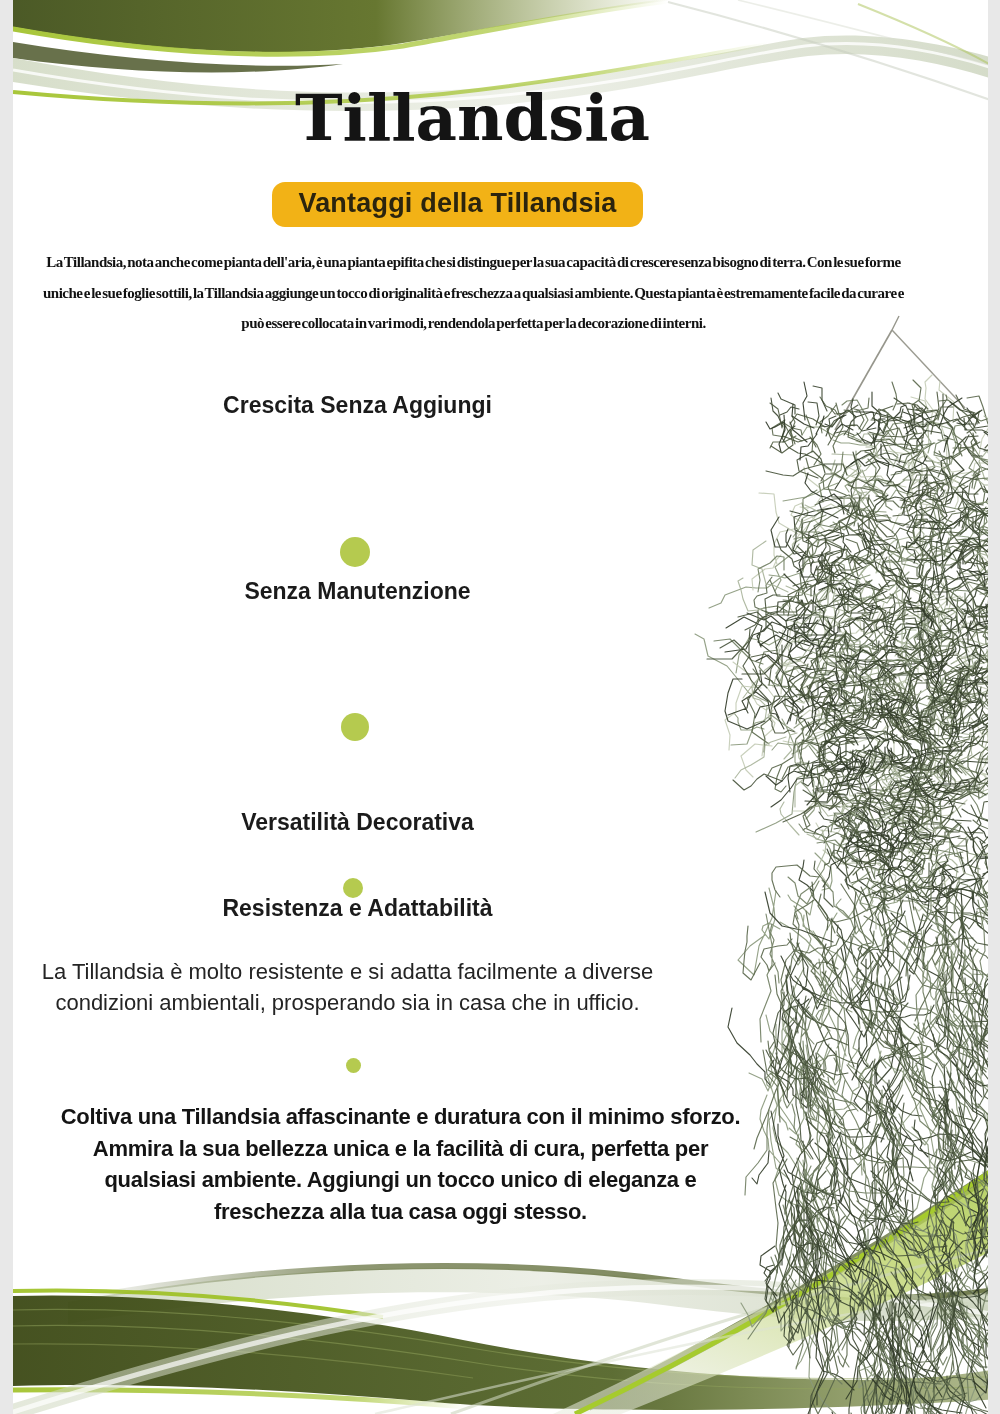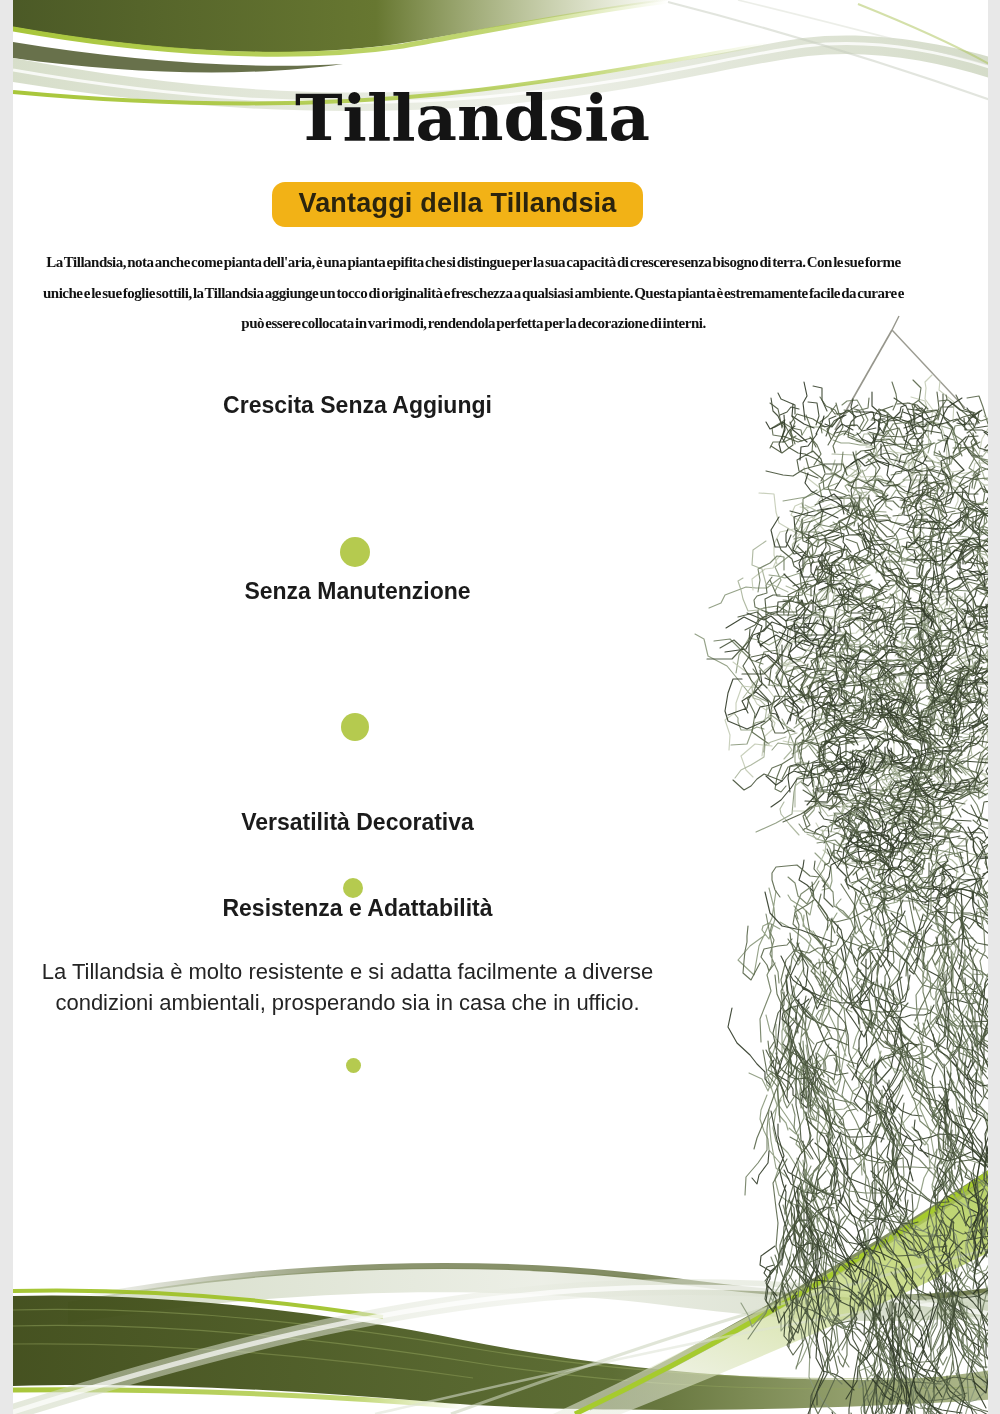--- a/index.html
+++ b/index.html
@@ -180,6 +180,7 @@
   <div class="txt sec-b b4">La Tillandsia è molto resistente e si adatta facilmente a diverse condizioni ambientali, prosperando sia in casa che in ufficio.</div>
   <div class="dot dot4"></div>
 
+  <div class="txt closing">Coltiva una Tillandsia affascinante e duratura con il minimo sforzo. Ammira la sua bellezza unica e la facilità di cura, perfetta per qualsiasi ambiente. Aggiungi un tocco unico di eleganza e freschezza alla tua casa oggi stesso.</div>
 
 </div>
 

